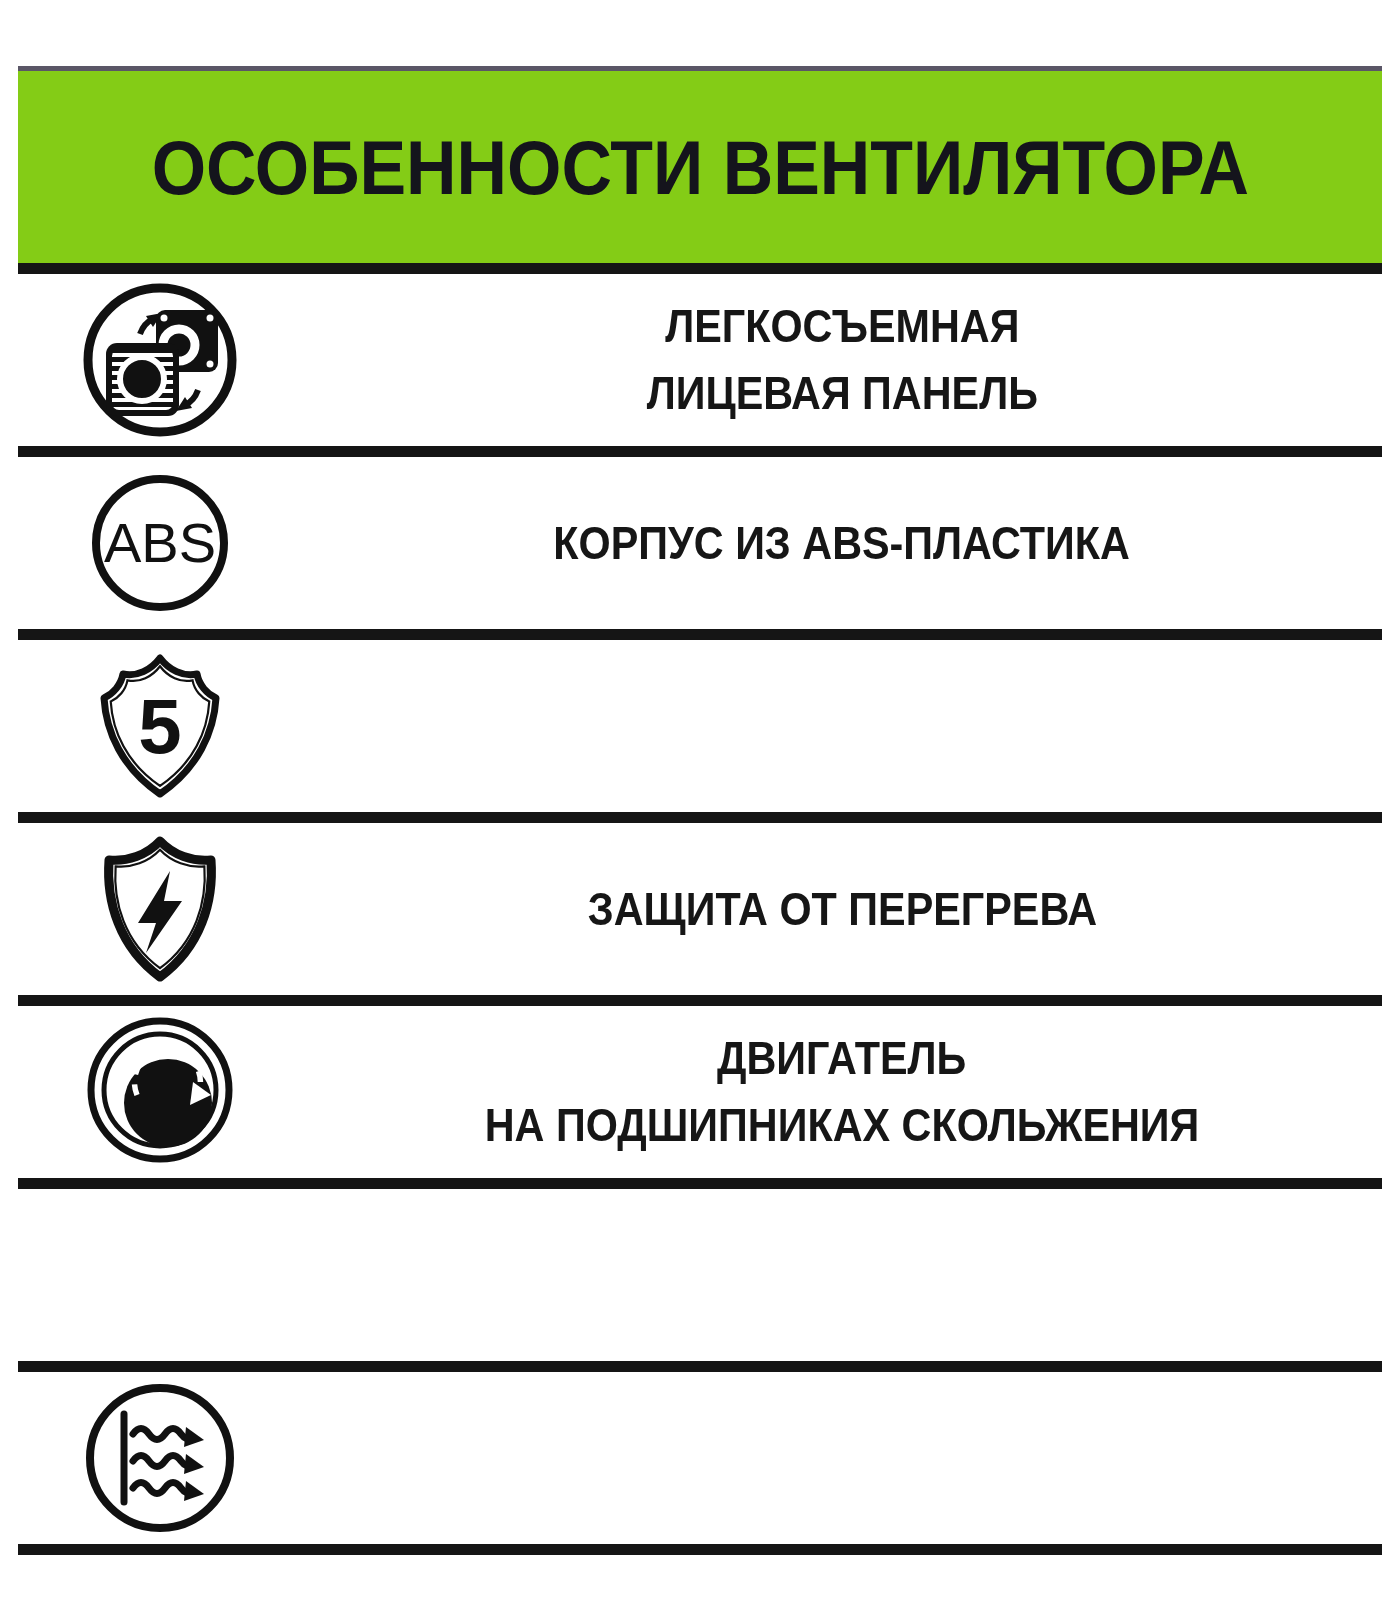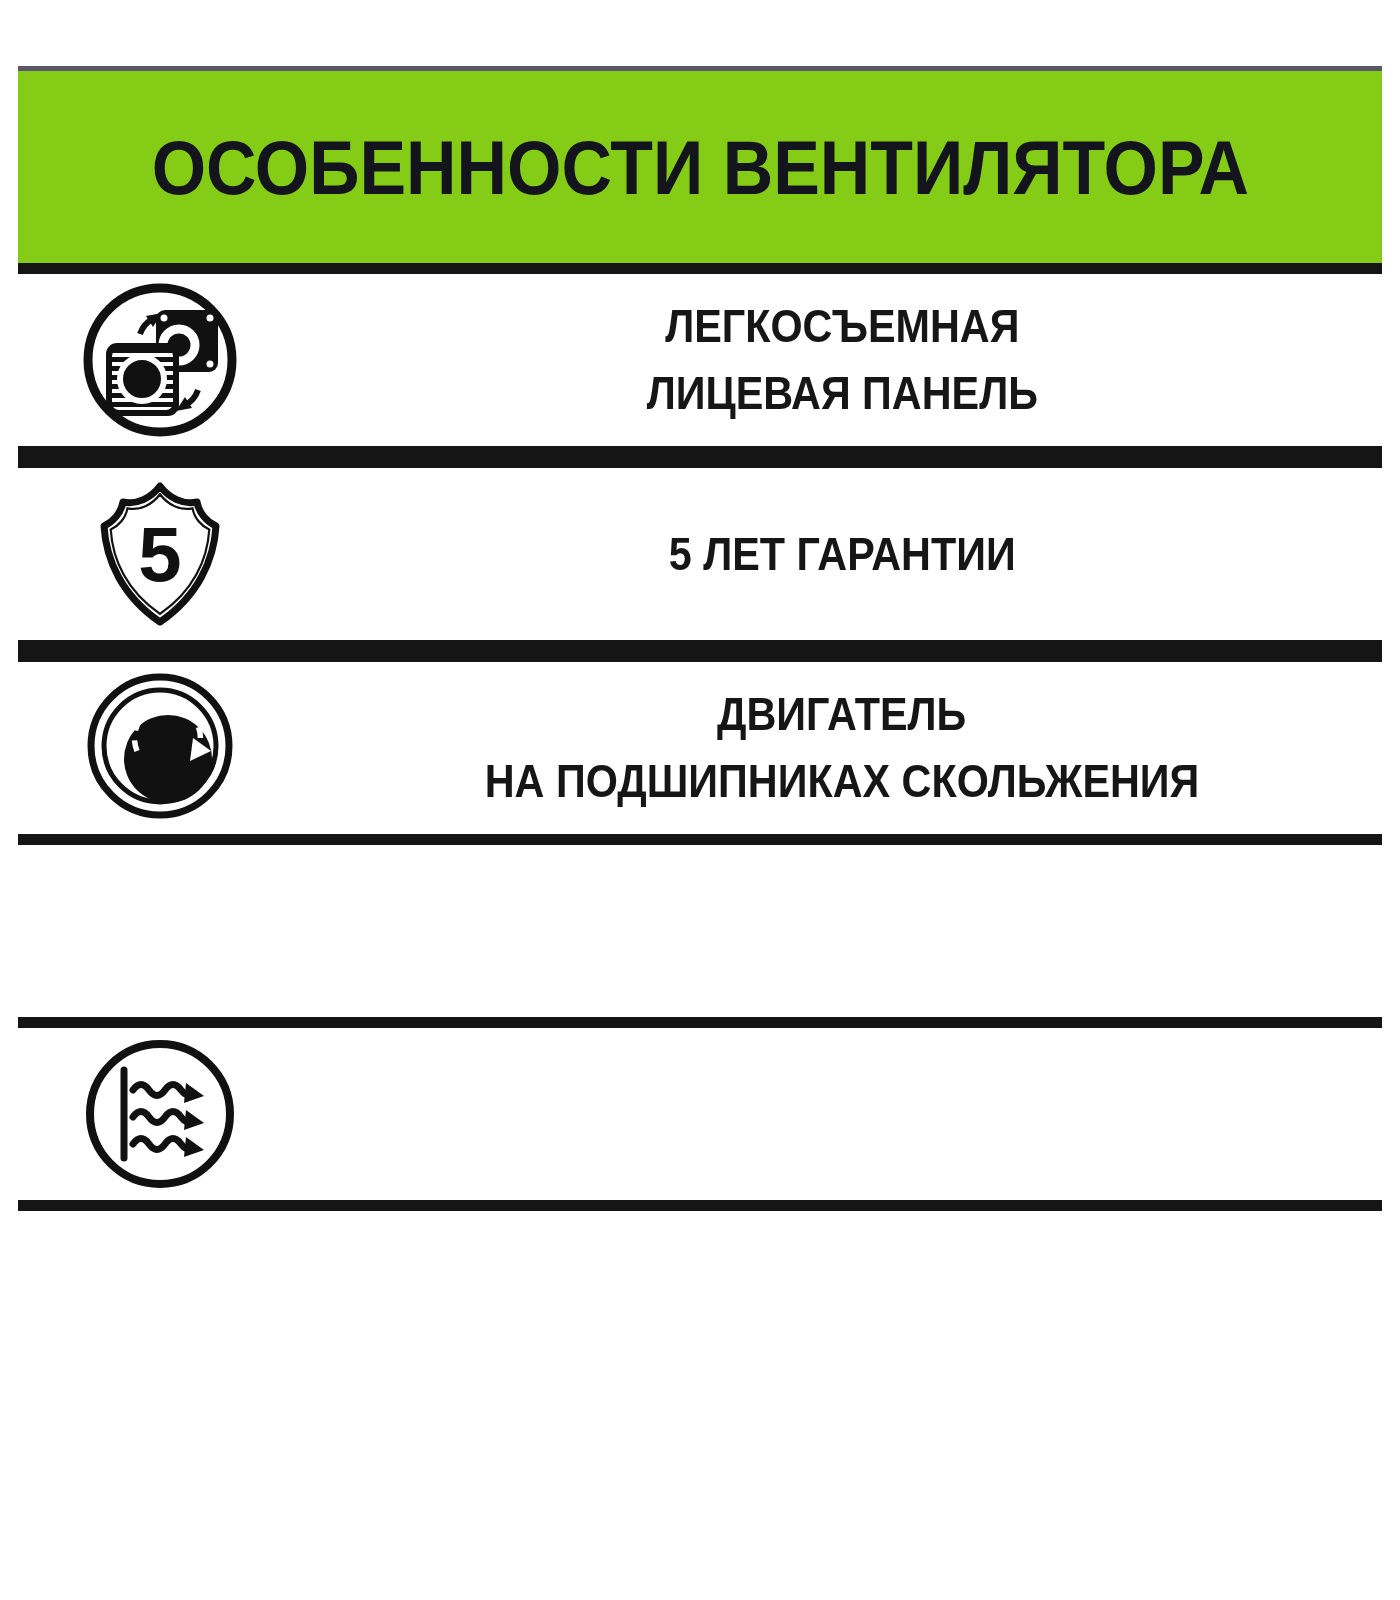--- a/index.html
+++ b/index.html
@@ -80,6 +80,17 @@
 
   <div class="divider"></div>
 
+  <div class="row">
+    <div class="icon-cell">
+      <svg width="160" height="160" viewBox="0 0 160 160">
+        <circle cx="80" cy="80" r="64" fill="#fff" stroke="#111" stroke-width="8"></circle>
+        <text class="ico-label" x="80" y="99" text-anchor="middle" font-size="56" font-weight="400" fill="#111">ABS</text>
+      </svg>
+    </div>
+    <div class="text-cell">
+      <div class="feature-line">КОРПУС ИЗ ABS-ПЛАСТИКА</div>
+    </div>
+  </div>
 
   <div class="divider"></div>
 

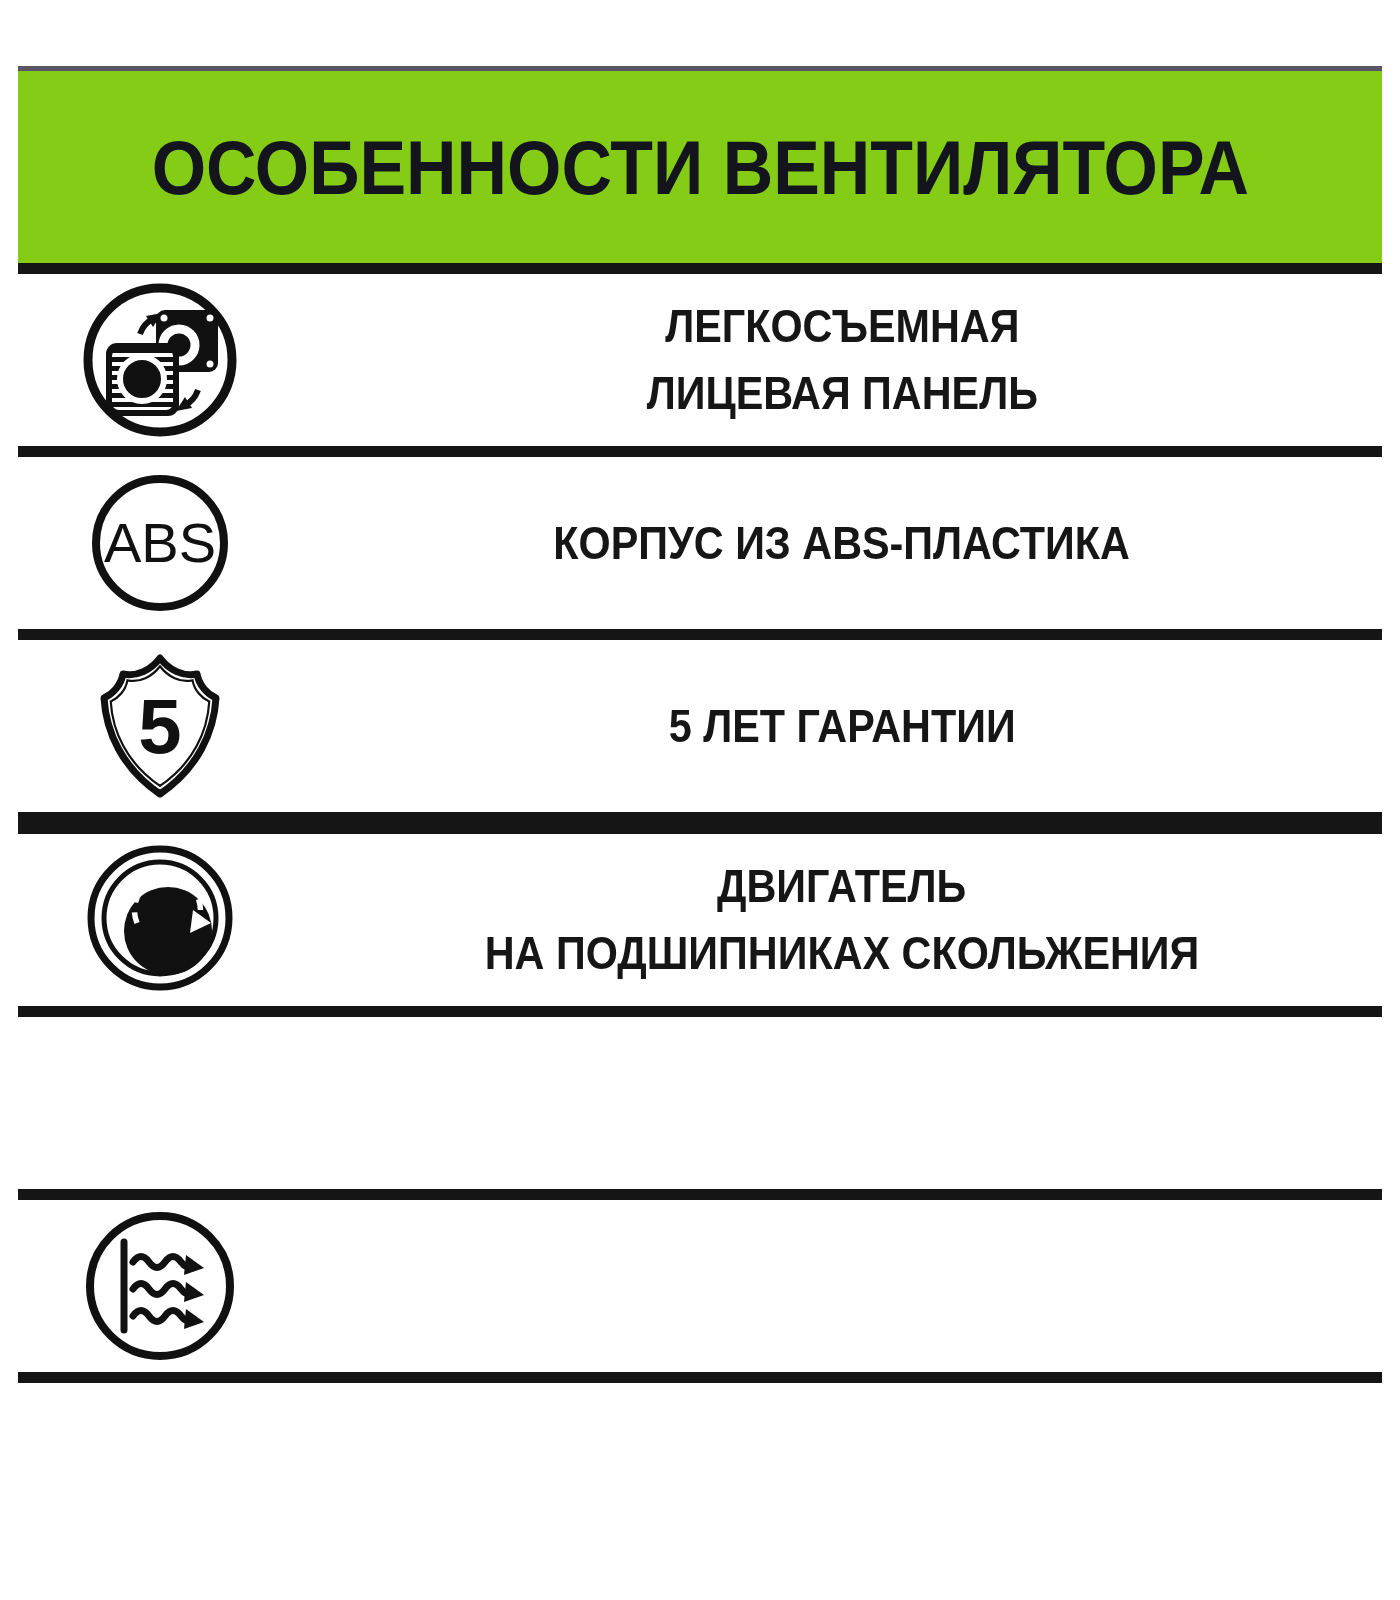--- a/index.html
+++ b/index.html
@@ -102,9 +102,6 @@
         <text class="ico-label" x="80" y="107" text-anchor="middle" font-size="78" font-weight="600" fill="#111">5</text>
       </svg>
     </div>
-    <div class="text-cell">
-      <div class="feature-line">5 ЛЕТ ГАРАНТИИ</div>
-    </div>
   </div>
 
   <div class="divider"></div>

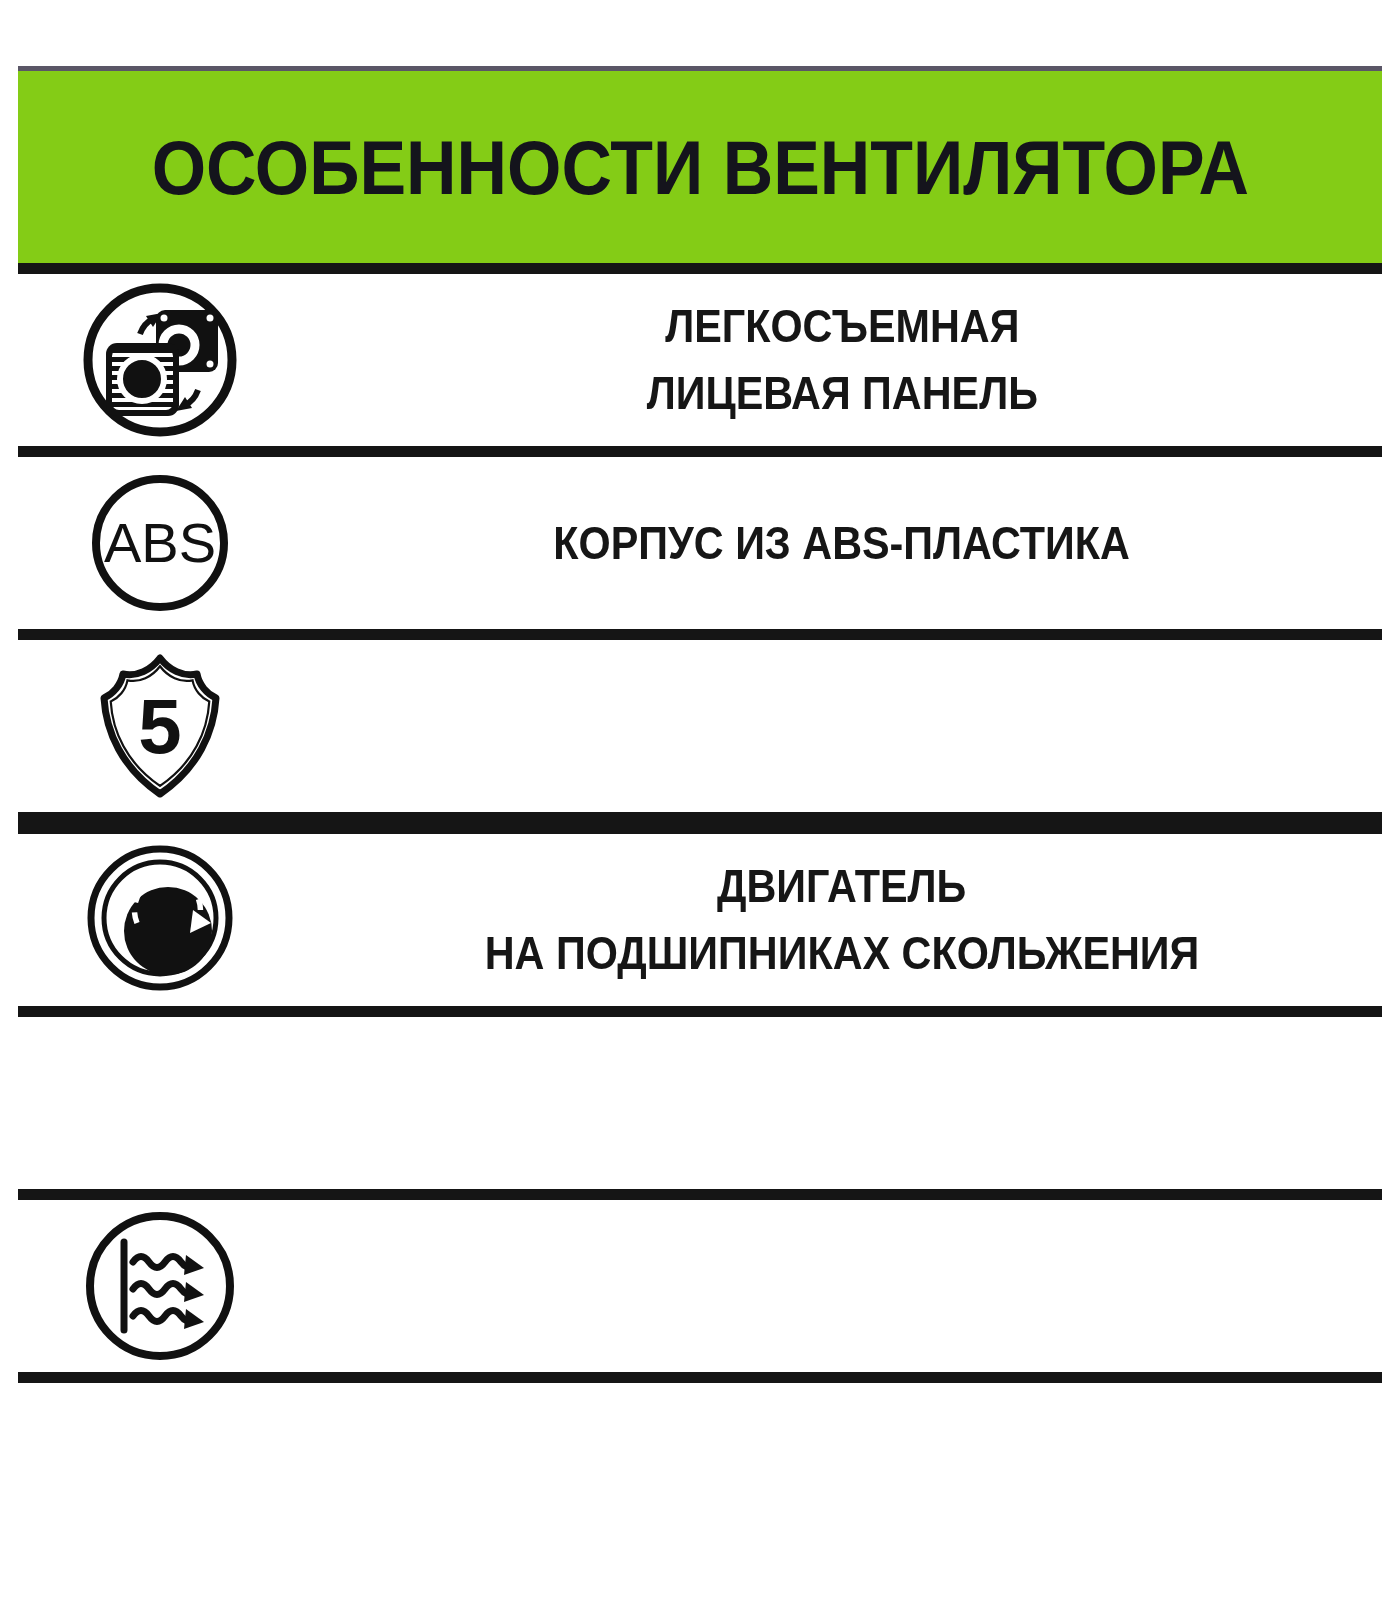--- a/index.html
+++ b/index.html
@@ -106,6 +106,18 @@
 
   <div class="divider"></div>
 
+  <div class="row">
+    <div class="icon-cell">
+      <svg width="160" height="160" viewBox="0 0 160 160">
+        <path d="M80,12 C67,26 47,33 29,31 C26,72 39,118 80,148 C121,118 134,72 131,31 C113,33 93,26 80,12 Z" fill="#fff" stroke="#111" stroke-width="9" stroke-linejoin="round"></path>
+        <path d="M80,12 C67,26 47,33 29,31 C26,72 39,118 80,148 C121,118 134,72 131,31 C113,33 93,26 80,12 Z" fill="none" stroke="#111" stroke-width="2.5" transform="translate(10.4,10.4) scale(0.87)"></path>
+        <polygon points="90,42 58,94 76,94 66,124 102,72 84,72" fill="#111"></polygon>
+      </svg>
+    </div>
+    <div class="text-cell">
+      <div class="feature-line">ЗАЩИТА ОТ ПЕРЕГРЕВА</div>
+    </div>
+  </div>
 
   <div class="divider"></div>
 

